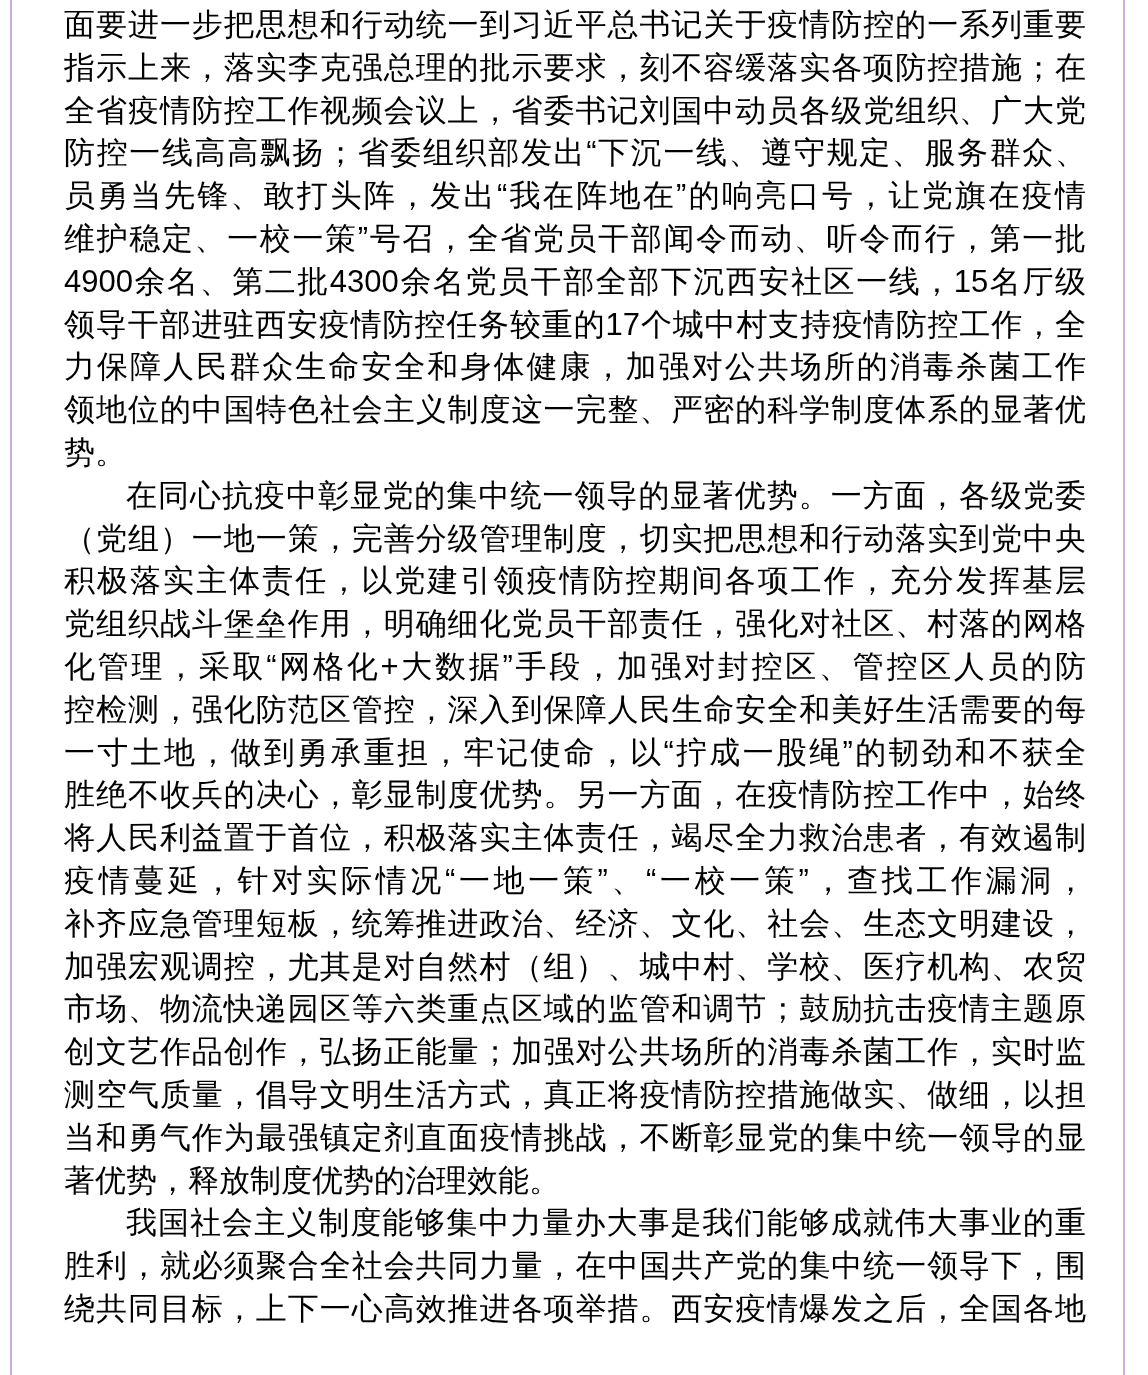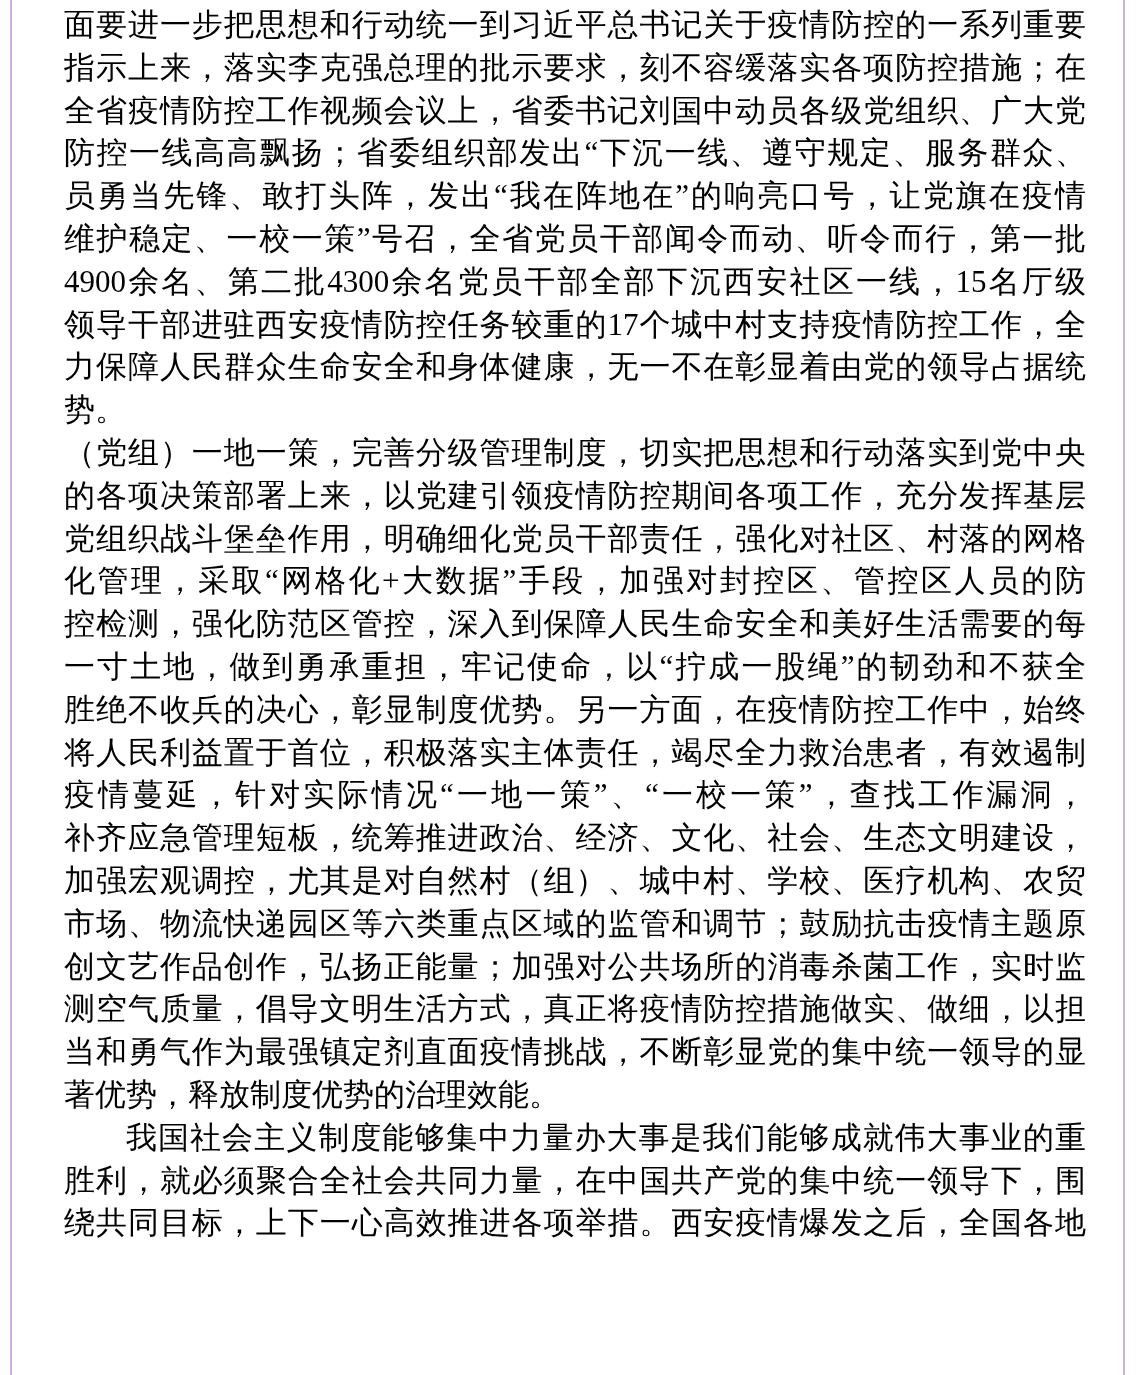--- a/index.html
+++ b/index.html
@@ -54,7 +54,7 @@
 <div class="margin-guide left" style="background: rgb(201, 174, 224);"></div>
 <div class="margin-guide right" style="background: rgb(201, 174, 224);"></div>
 
-<main class="doc" id="doc" style="color: rgb(0, 0, 0); font-family: Liberation Serif, serif;">
+<main class="doc" id="doc" style="color: rgb(0, 0, 0);">
     <div class="paragraph">
       <div class="text-line">面要进一步把思想和行动统一到习近平总书记关于疫情防控的一系列重要</div>
       <div class="text-line">指示上来，落实李克强总理的批示要求，刻不容缓落实各项防控措施；在</div>

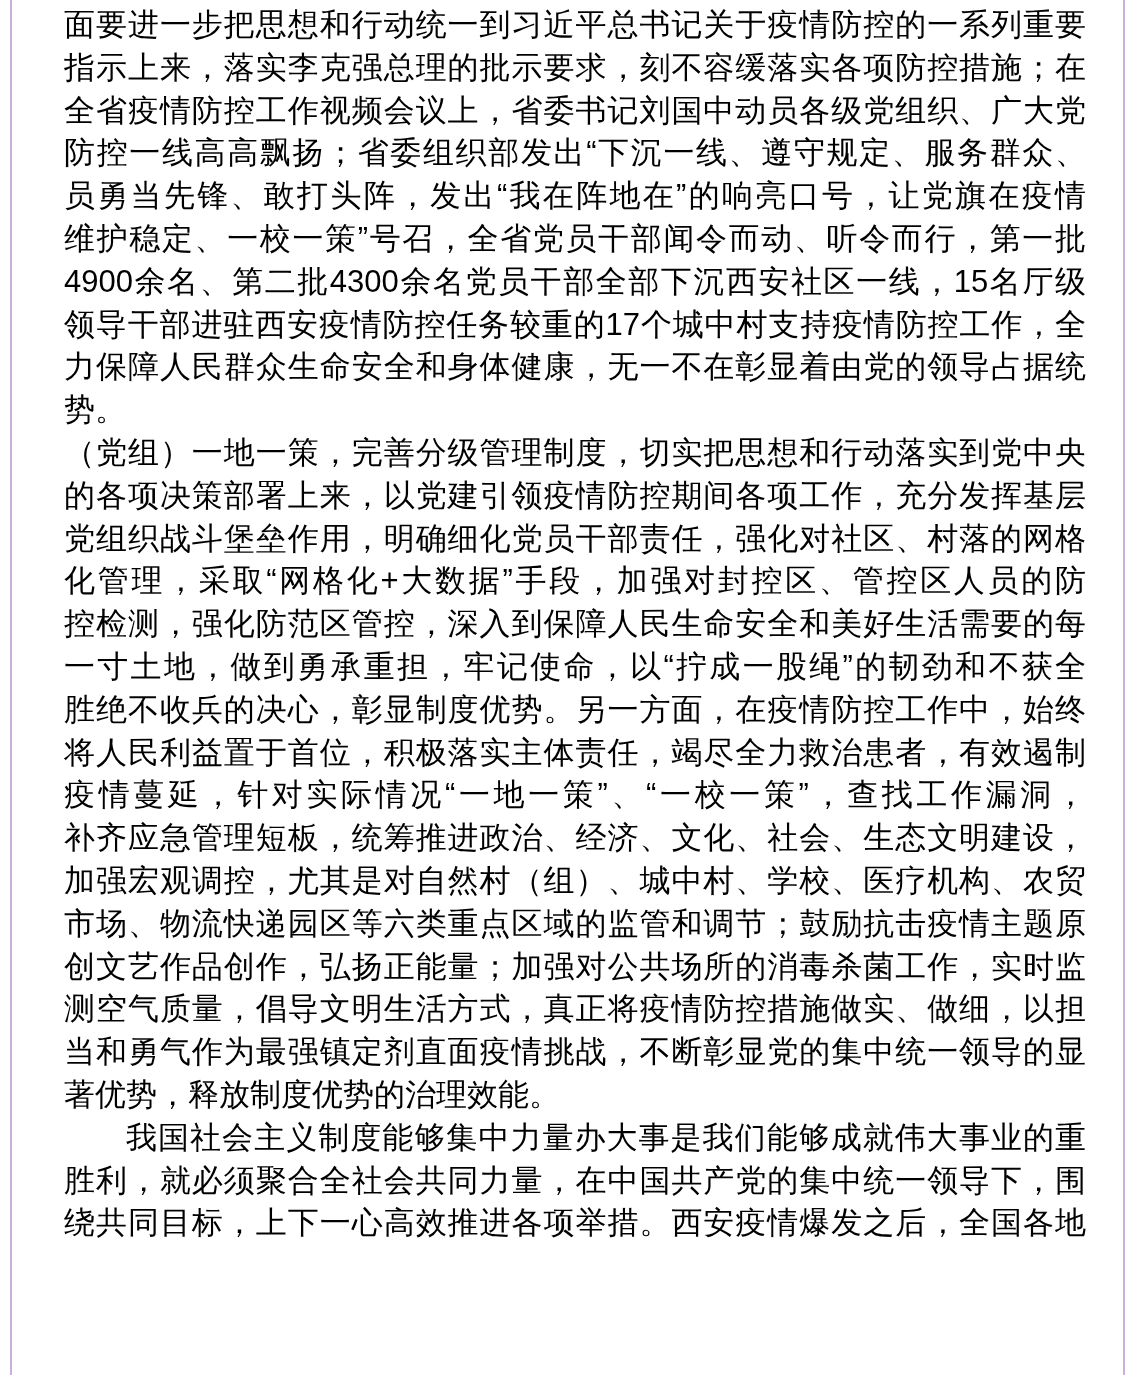--- a/index.html
+++ b/index.html
@@ -64,7 +64,7 @@
       <div class="text-line">维护稳定、一校一策”号召，全省党员干部闻令而动、听令而行，第一批</div>
       <div class="text-line">4900余名、第二批4300余名党员干部全部下沉西安社区一线，15名厅级</div>
       <div class="text-line">领导干部进驻西安疫情防控任务较重的17个城中村支持疫情防控工作，全</div>
-      <div class="text-line">力保障人民群众生命安全和身体健康，无一不在彰显着由党的领导占据统</div>
+      <div class="text-line">力保障人民群众生命安全和身体健康，加强对公共场所的消毒杀菌工作</div>
       <div class="text-line para-end">势。</div>
     </div>
     <div class="paragraph">

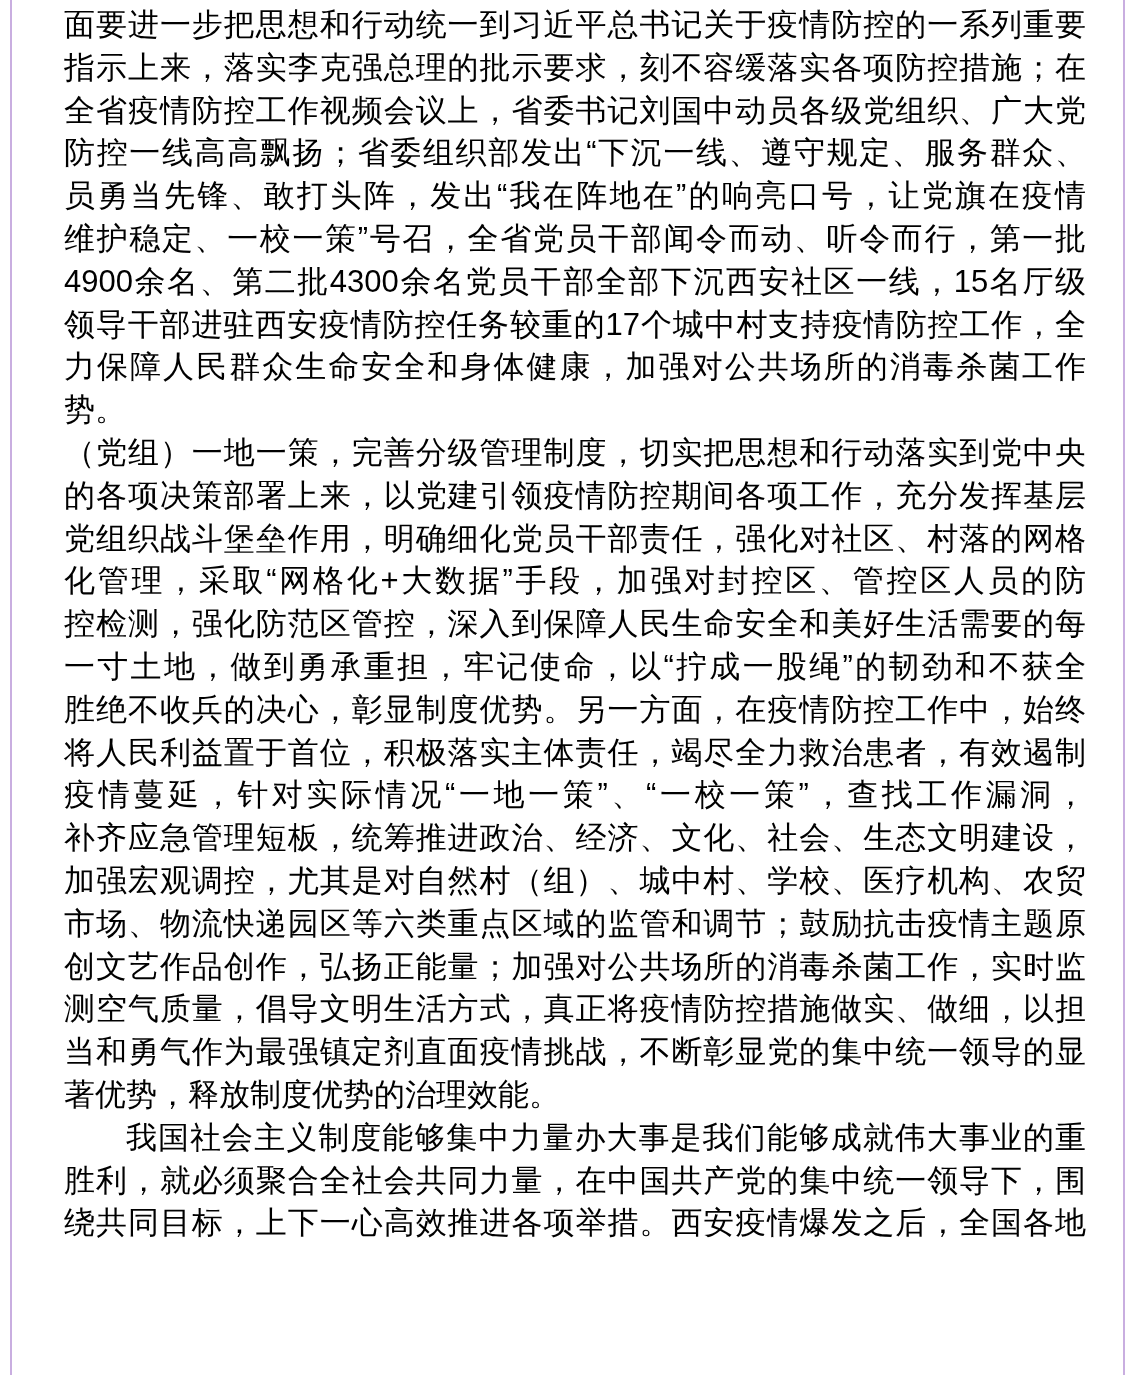--- a/index.html
+++ b/index.html
@@ -65,6 +65,7 @@
       <div class="text-line">4900余名、第二批4300余名党员干部全部下沉西安社区一线，15名厅级</div>
       <div class="text-line">领导干部进驻西安疫情防控任务较重的17个城中村支持疫情防控工作，全</div>
       <div class="text-line">力保障人民群众生命安全和身体健康，加强对公共场所的消毒杀菌工作</div>
+      <div class="text-line">领地位的中国特色社会主义制度这一完整、严密的科学制度体系的显著优</div>
       <div class="text-line para-end">势。</div>
     </div>
     <div class="paragraph">

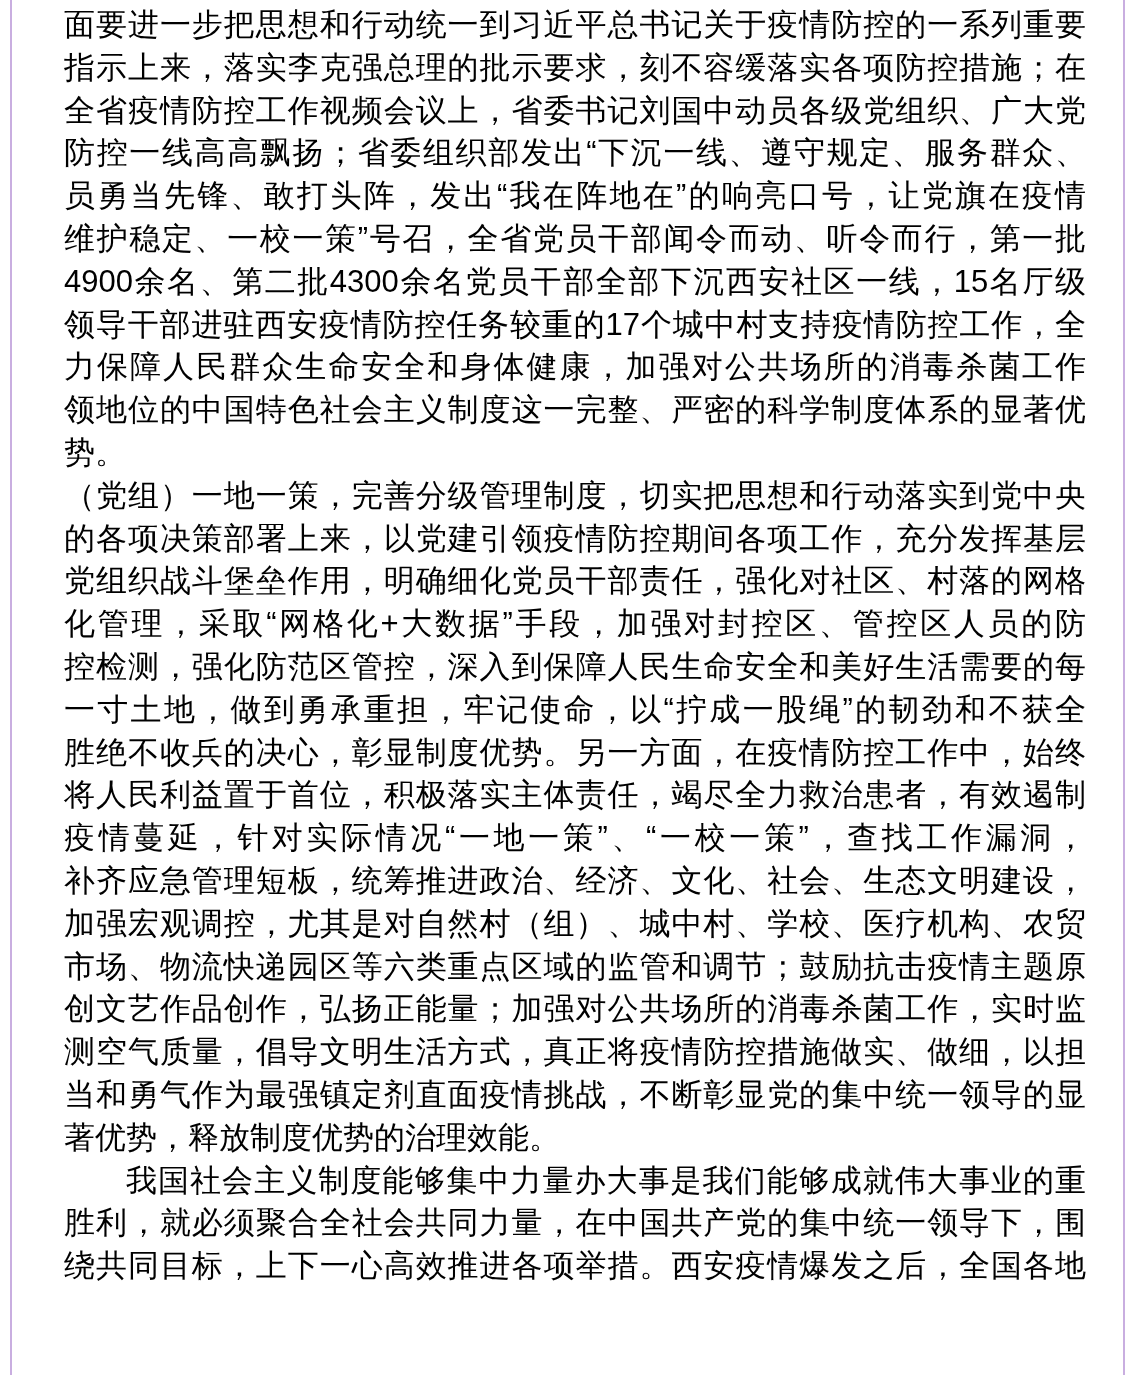--- a/index.html
+++ b/index.html
@@ -69,6 +69,7 @@
       <div class="text-line para-end">势。</div>
     </div>
     <div class="paragraph">
+      <div class="text-line indent">在同心抗疫中彰显党的集中统一领导的显著优势。一方面，各级党委</div>
       <div class="text-line">（党组）一地一策，完善分级管理制度，切实把思想和行动落实到党中央</div>
       <div class="text-line">的各项决策部署上来，以党建引领疫情防控期间各项工作，充分发挥基层</div>
       <div class="text-line">党组织战斗堡垒作用，明确细化党员干部责任，强化对社区、村落的网格</div>

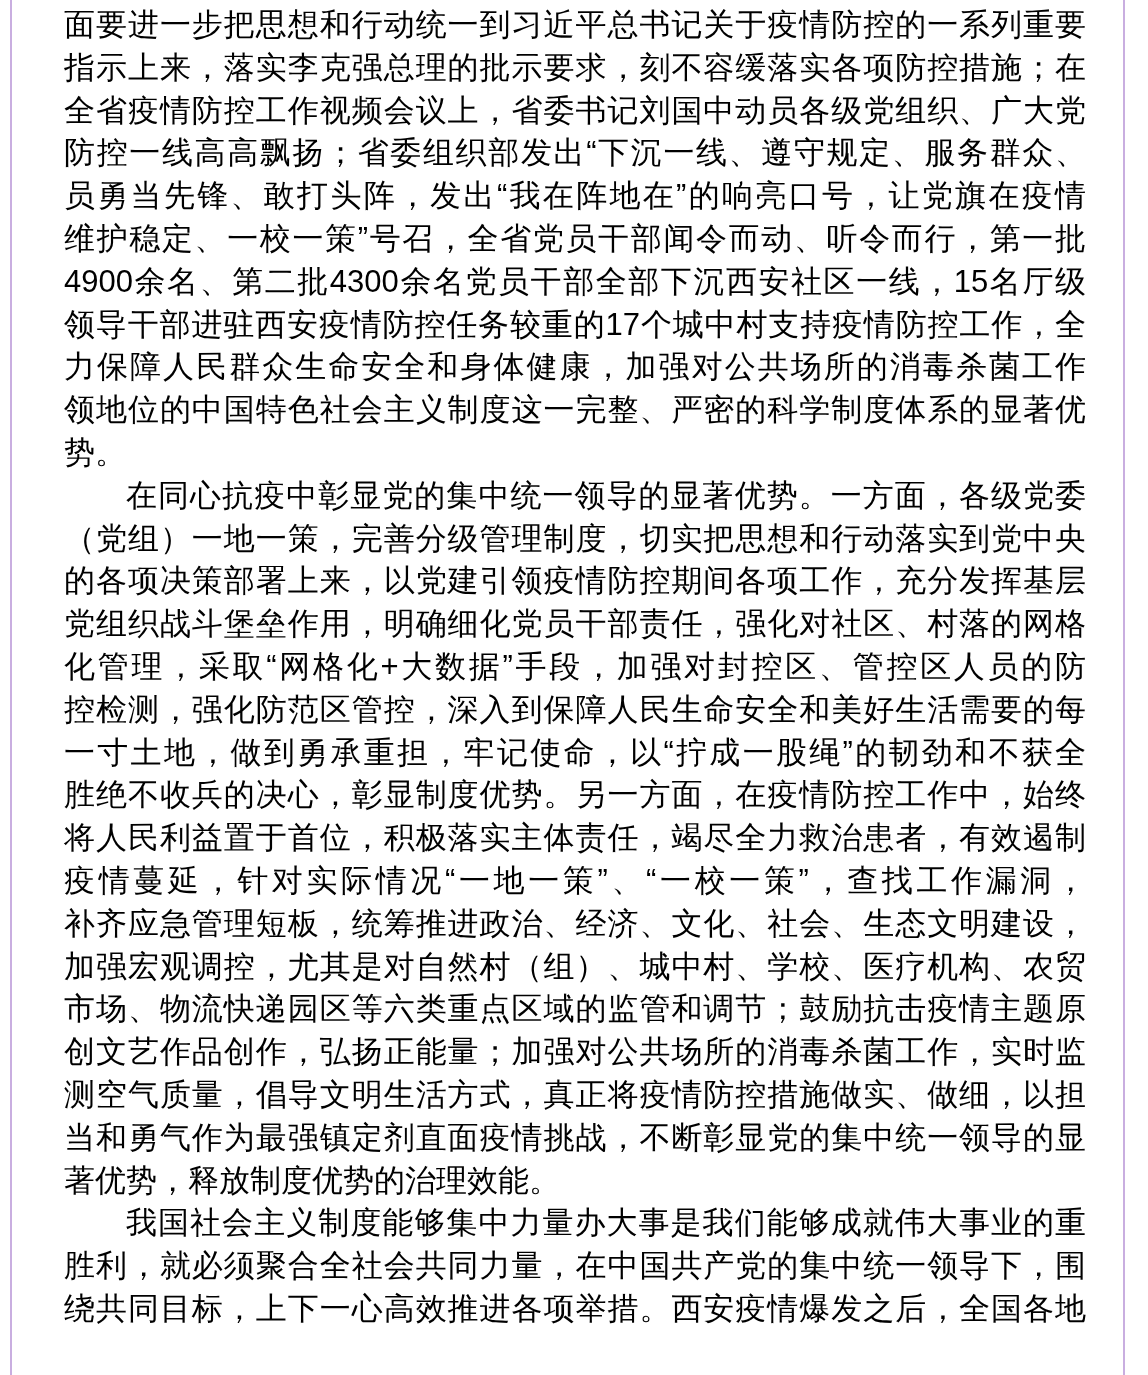--- a/index.html
+++ b/index.html
@@ -71,7 +71,7 @@
     <div class="paragraph">
       <div class="text-line indent">在同心抗疫中彰显党的集中统一领导的显著优势。一方面，各级党委</div>
       <div class="text-line">（党组）一地一策，完善分级管理制度，切实把思想和行动落实到党中央</div>
-      <div class="text-line">的各项决策部署上来，以党建引领疫情防控期间各项工作，充分发挥基层</div>
+      <div class="text-line">积极落实主体责任，以党建引领疫情防控期间各项工作，充分发挥基层</div>
       <div class="text-line">党组织战斗堡垒作用，明确细化党员干部责任，强化对社区、村落的网格</div>
       <div class="text-line">化管理，采取“网格化+大数据”手段，加强对封控区、管控区人员的防</div>
       <div class="text-line">控检测，强化防范区管控，深入到保障人民生命安全和美好生活需要的每</div>

